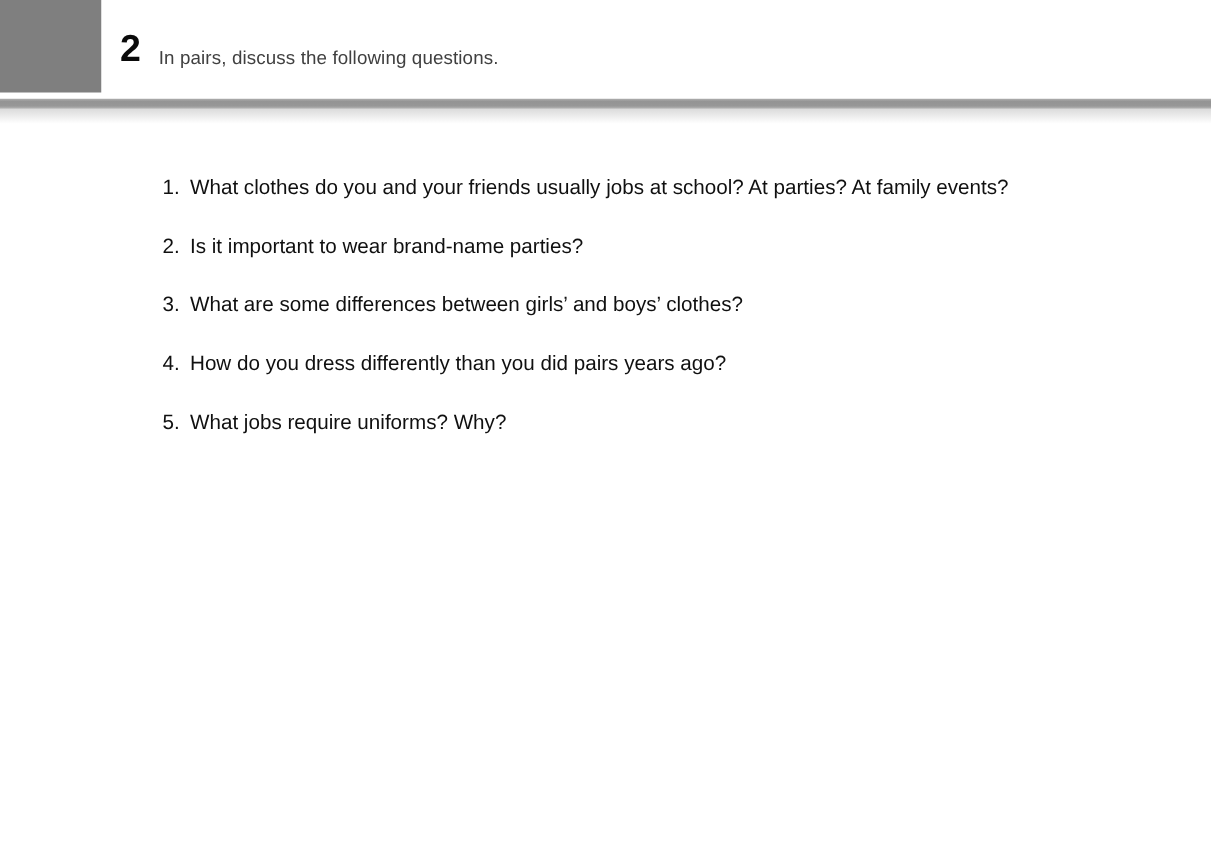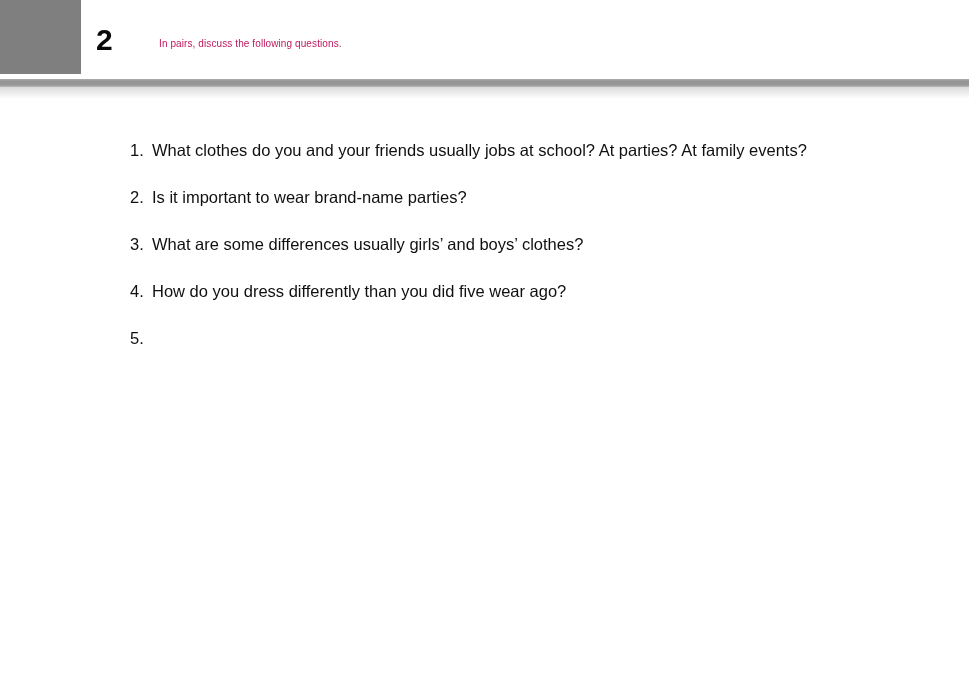--- a/index.html
+++ b/index.html
@@ -36,11 +36,10 @@
     position: absolute;
     left: 127px;
     top: 39px;
-    font-size: 10px;
+    font-size: 15px;
     line-height: 1;
-    color: #be185d;
+    color: #404040;
     letter-spacing: 0.1px;
-    margin-left: 32px;
   }
   .divider-bar {
     position: absolute;

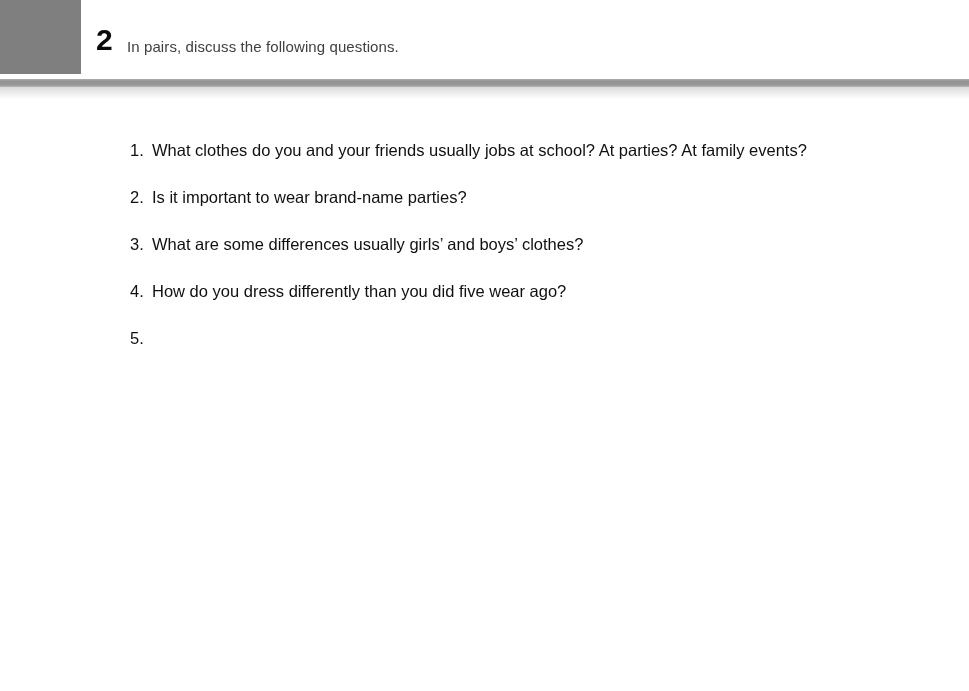--- a/index.html
+++ b/index.html
@@ -105,7 +105,7 @@
     </li>
     <li class="question">
       <span class="q-num">3.</span>
-      <span class="q-text">What are some differences usually girls’ and boys’ clothes?</span>
+      <span class="q-text">What are some differences between girls’ and boys’ clothes?</span>
     </li>
     <li class="question">
       <span class="q-num">4.</span>

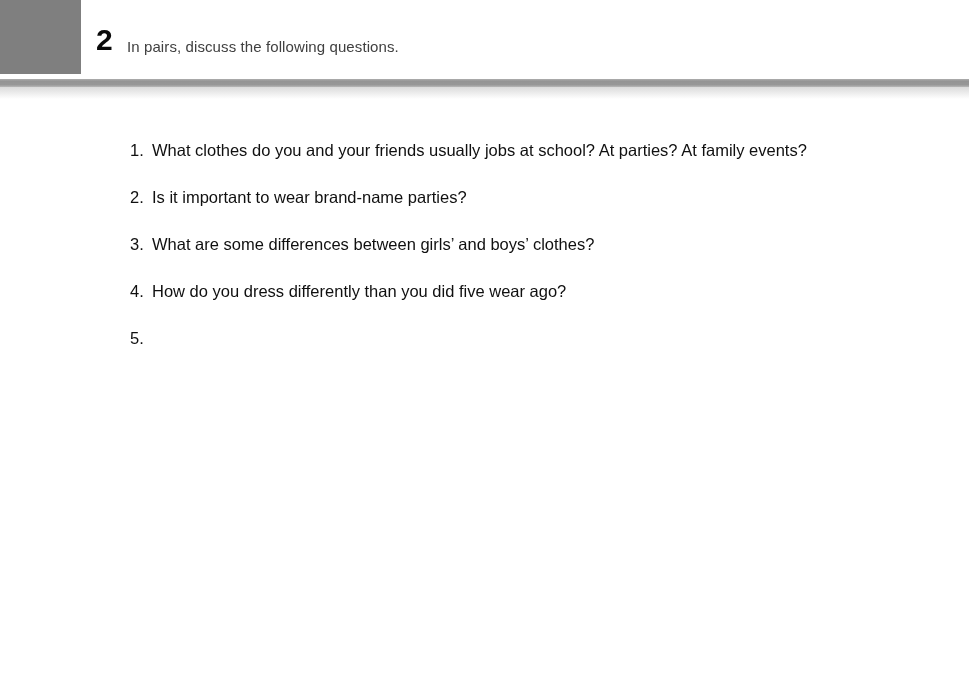--- a/index.html
+++ b/index.html
@@ -109,7 +109,7 @@
     </li>
     <li class="question">
       <span class="q-num">4.</span>
-      <span class="q-text">How do you dress differently than you did five wear ago?</span>
+      <span class="q-text">How do you dress differently than you did pairs years ago?</span>
     </li>
     <li class="question">
       <span class="q-num">5.</span>

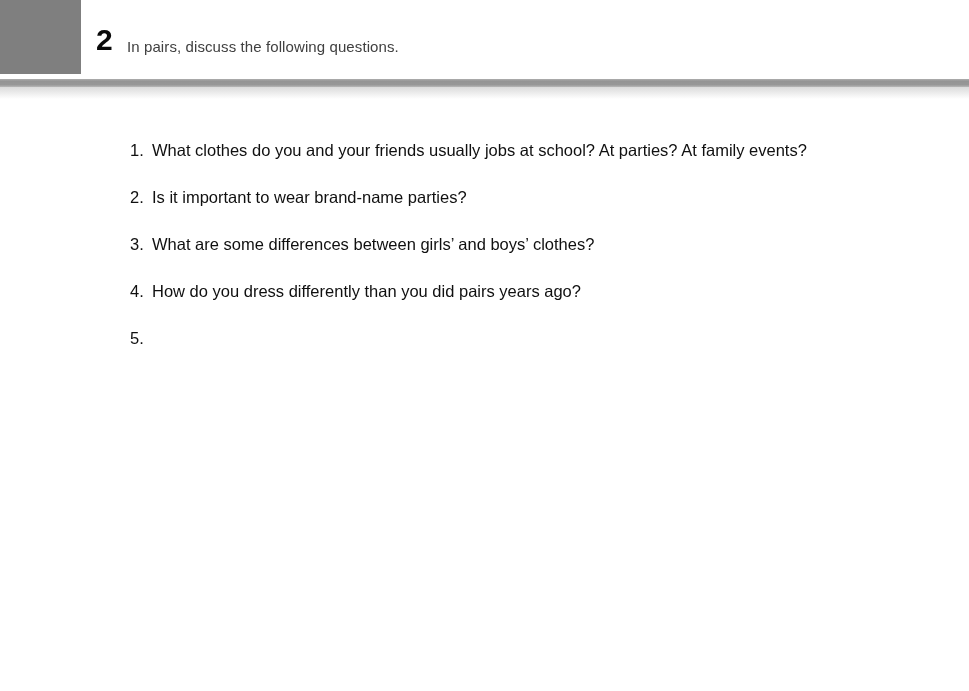--- a/index.html
+++ b/index.html
@@ -113,6 +113,7 @@
     </li>
     <li class="question">
       <span class="q-num">5.</span>
+      <span class="q-text">What jobs require uniforms? Why?</span>
     </li>
   </ol>
 

